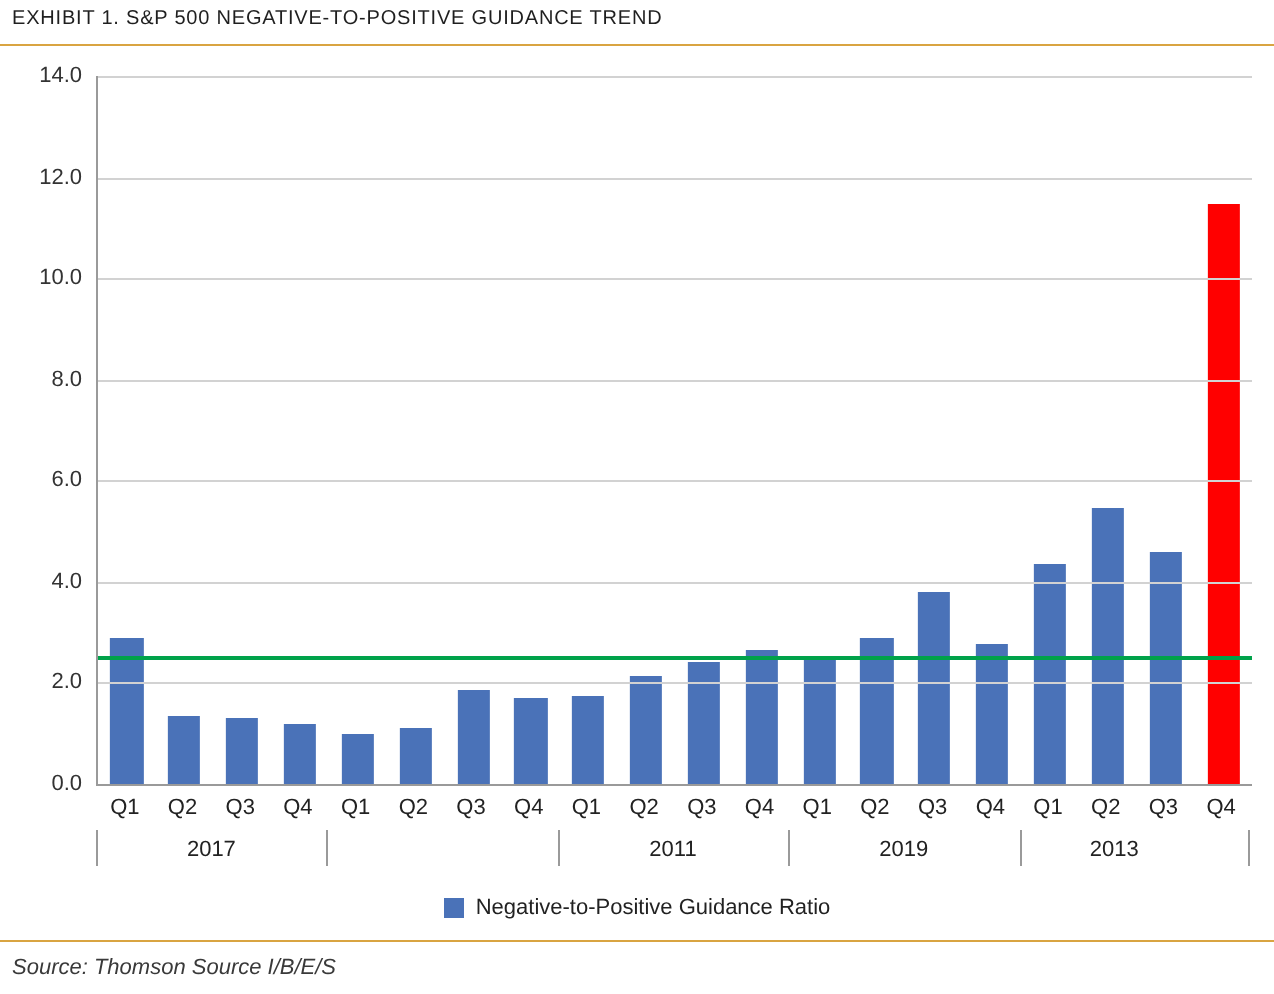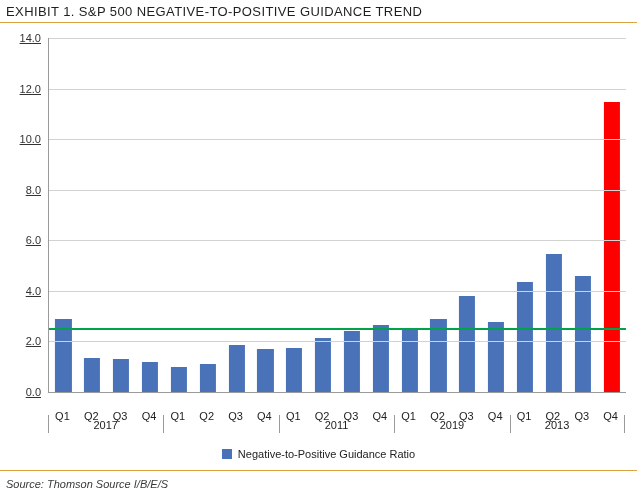--- a/index.html
+++ b/index.html
@@ -19,7 +19,7 @@
     position: absolute;
     left: 6px;
     top: 4px;
-    font-size: 13px;
+    font-size: 10px;
     letter-spacing: 0.4px;
     color: #1f1f1f;
     font-family: "Liberation Sans", sans-serif;

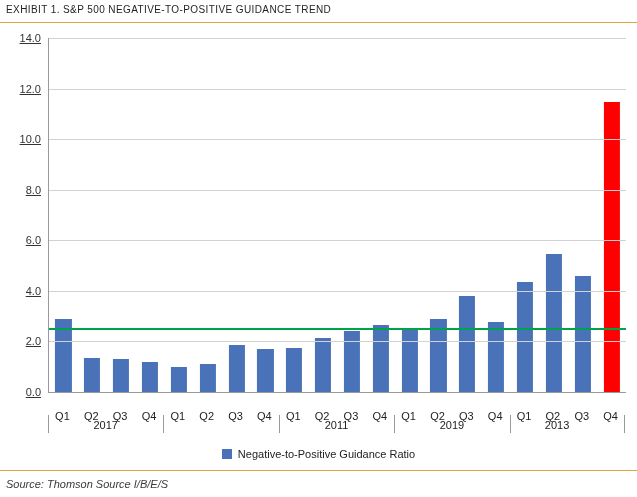--- a/index.html
+++ b/index.html
@@ -85,7 +85,6 @@
     font-size: 11px;
     color: #333;
     transform: translateY(-50%);
-    text-decoration: underline;
   }
   .bars {
     position: absolute;

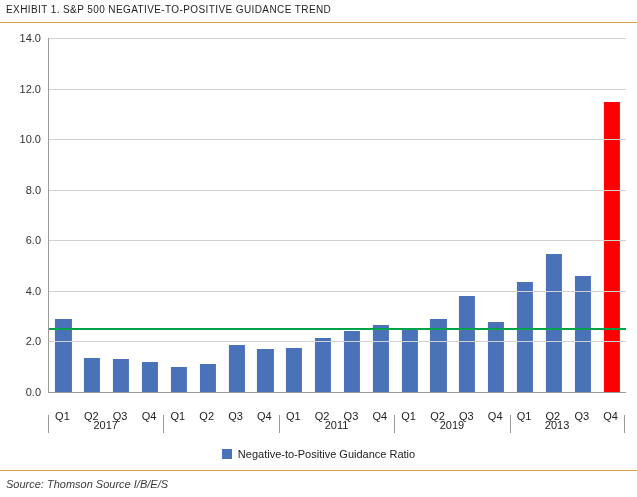--- a/index.html
+++ b/index.html
@@ -126,7 +126,7 @@
   }
   .xlabel {
     position: absolute;
-    top: 12px;
+    top: 0;
     text-align: center;
     font-size: 11px;
     color: #222;

